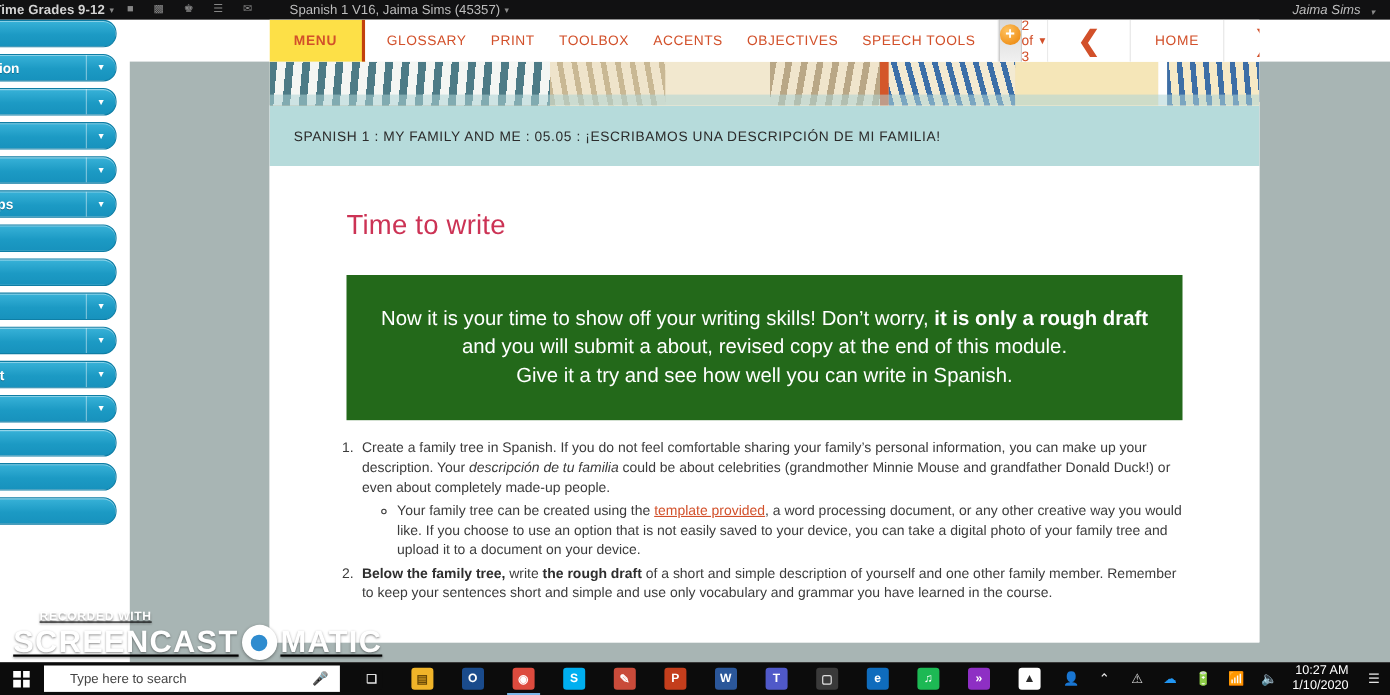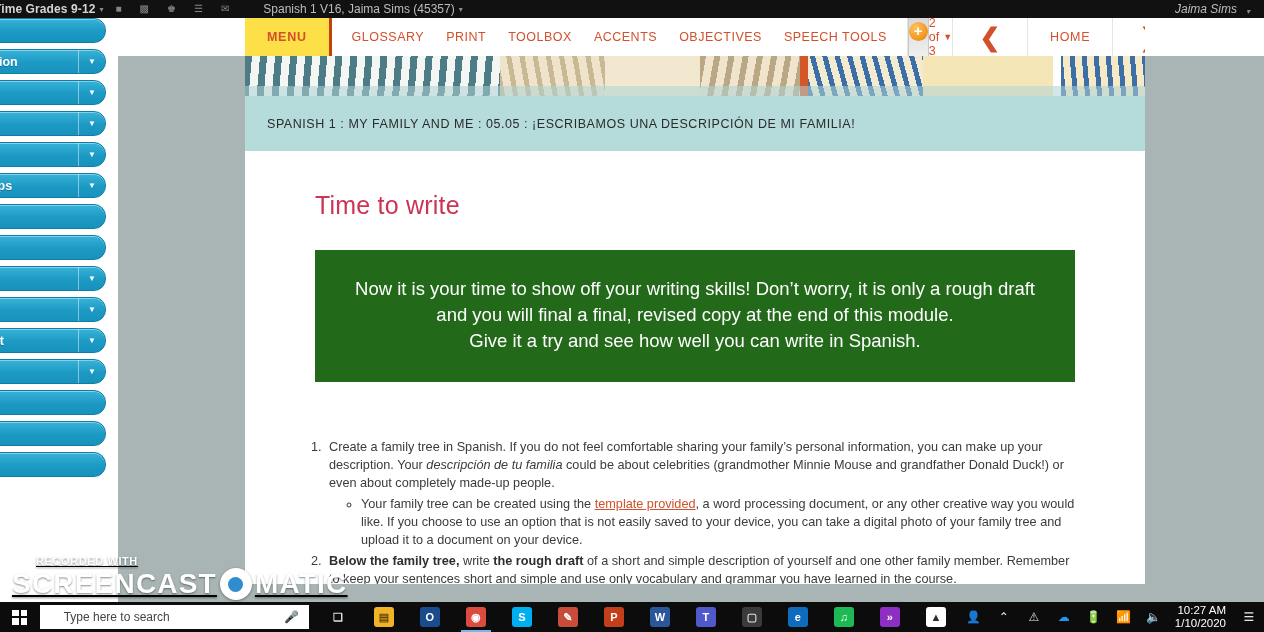--- a/index.html
+++ b/index.html
@@ -319,7 +319,7 @@
     font-size: 18.5px;
     line-height: 26px;
   }
-  .green-box b { font-weight: normal; }
+  .green-box b { font-weight: bold; }
 
   .olist {
     margin: 56px 70px 0 80px;

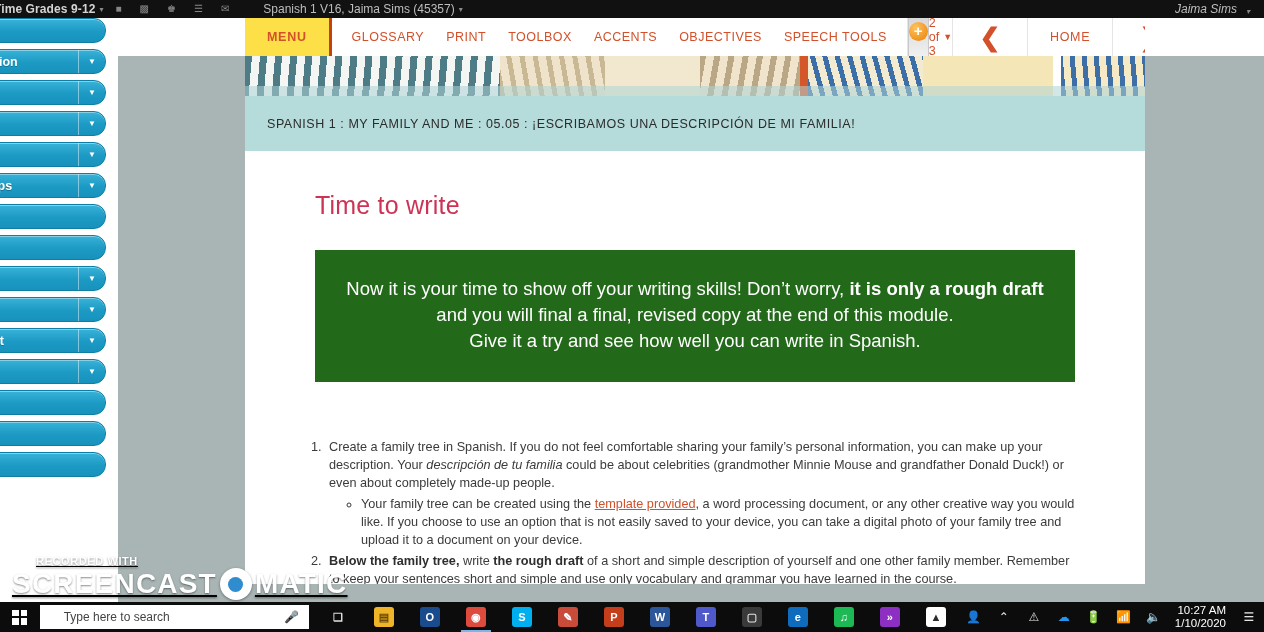--- a/index.html
+++ b/index.html
@@ -599,7 +599,7 @@
       <h1 class="h-title">Time to write</h1>
 
       <div class="green-box">
-        <span>Now it is your time to show off your writing skills! Don’t worry, </span><b>it is only a rough draft</b><span> and you will final a final, revised copy at the end of this module.</span><br>
+        <span>Now it is your time to show off your writing skills! Don’t worry, </span><b>it is only a rough draft</b><span> and you will submit a about, revised copy at the end of this module.</span><br>
         <span>Give it a try and see how well you can write in Spanish.</span>
       </div>
 

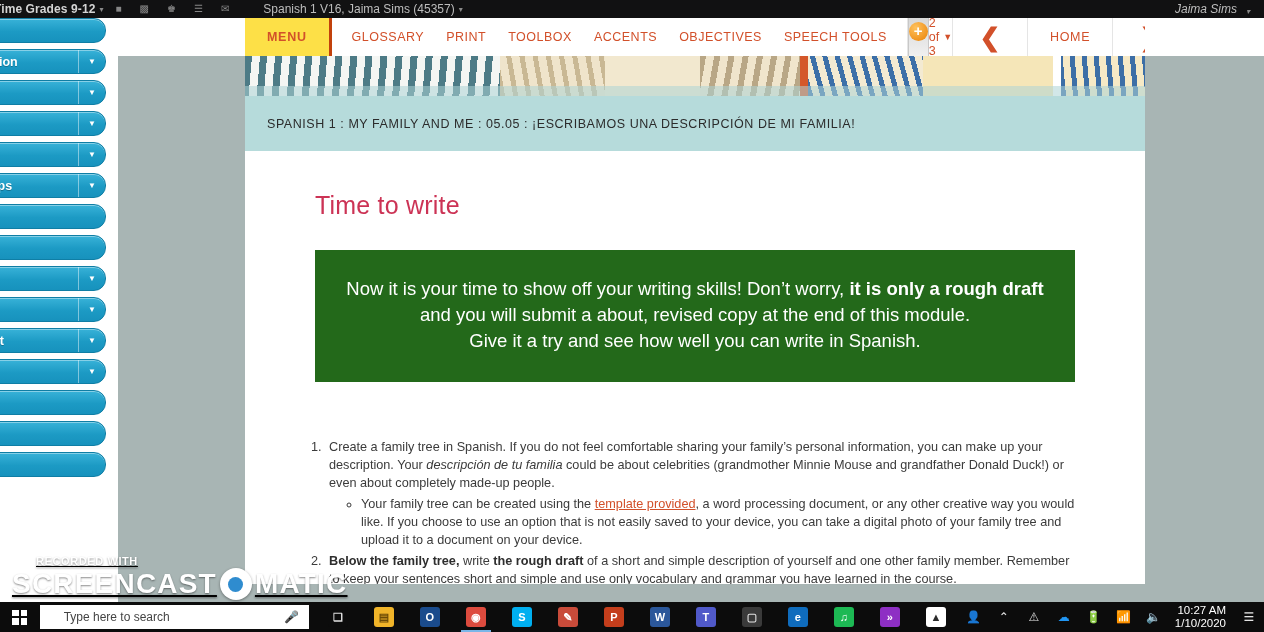--- a/index.html
+++ b/index.html
@@ -322,7 +322,7 @@
   .green-box b { font-weight: bold; }
 
   .olist {
-    margin: 56px 70px 0 80px;
+    margin: 16px 70px 0 80px;
     padding: 0;
     font-size: 12.7px;
     line-height: 18px;

